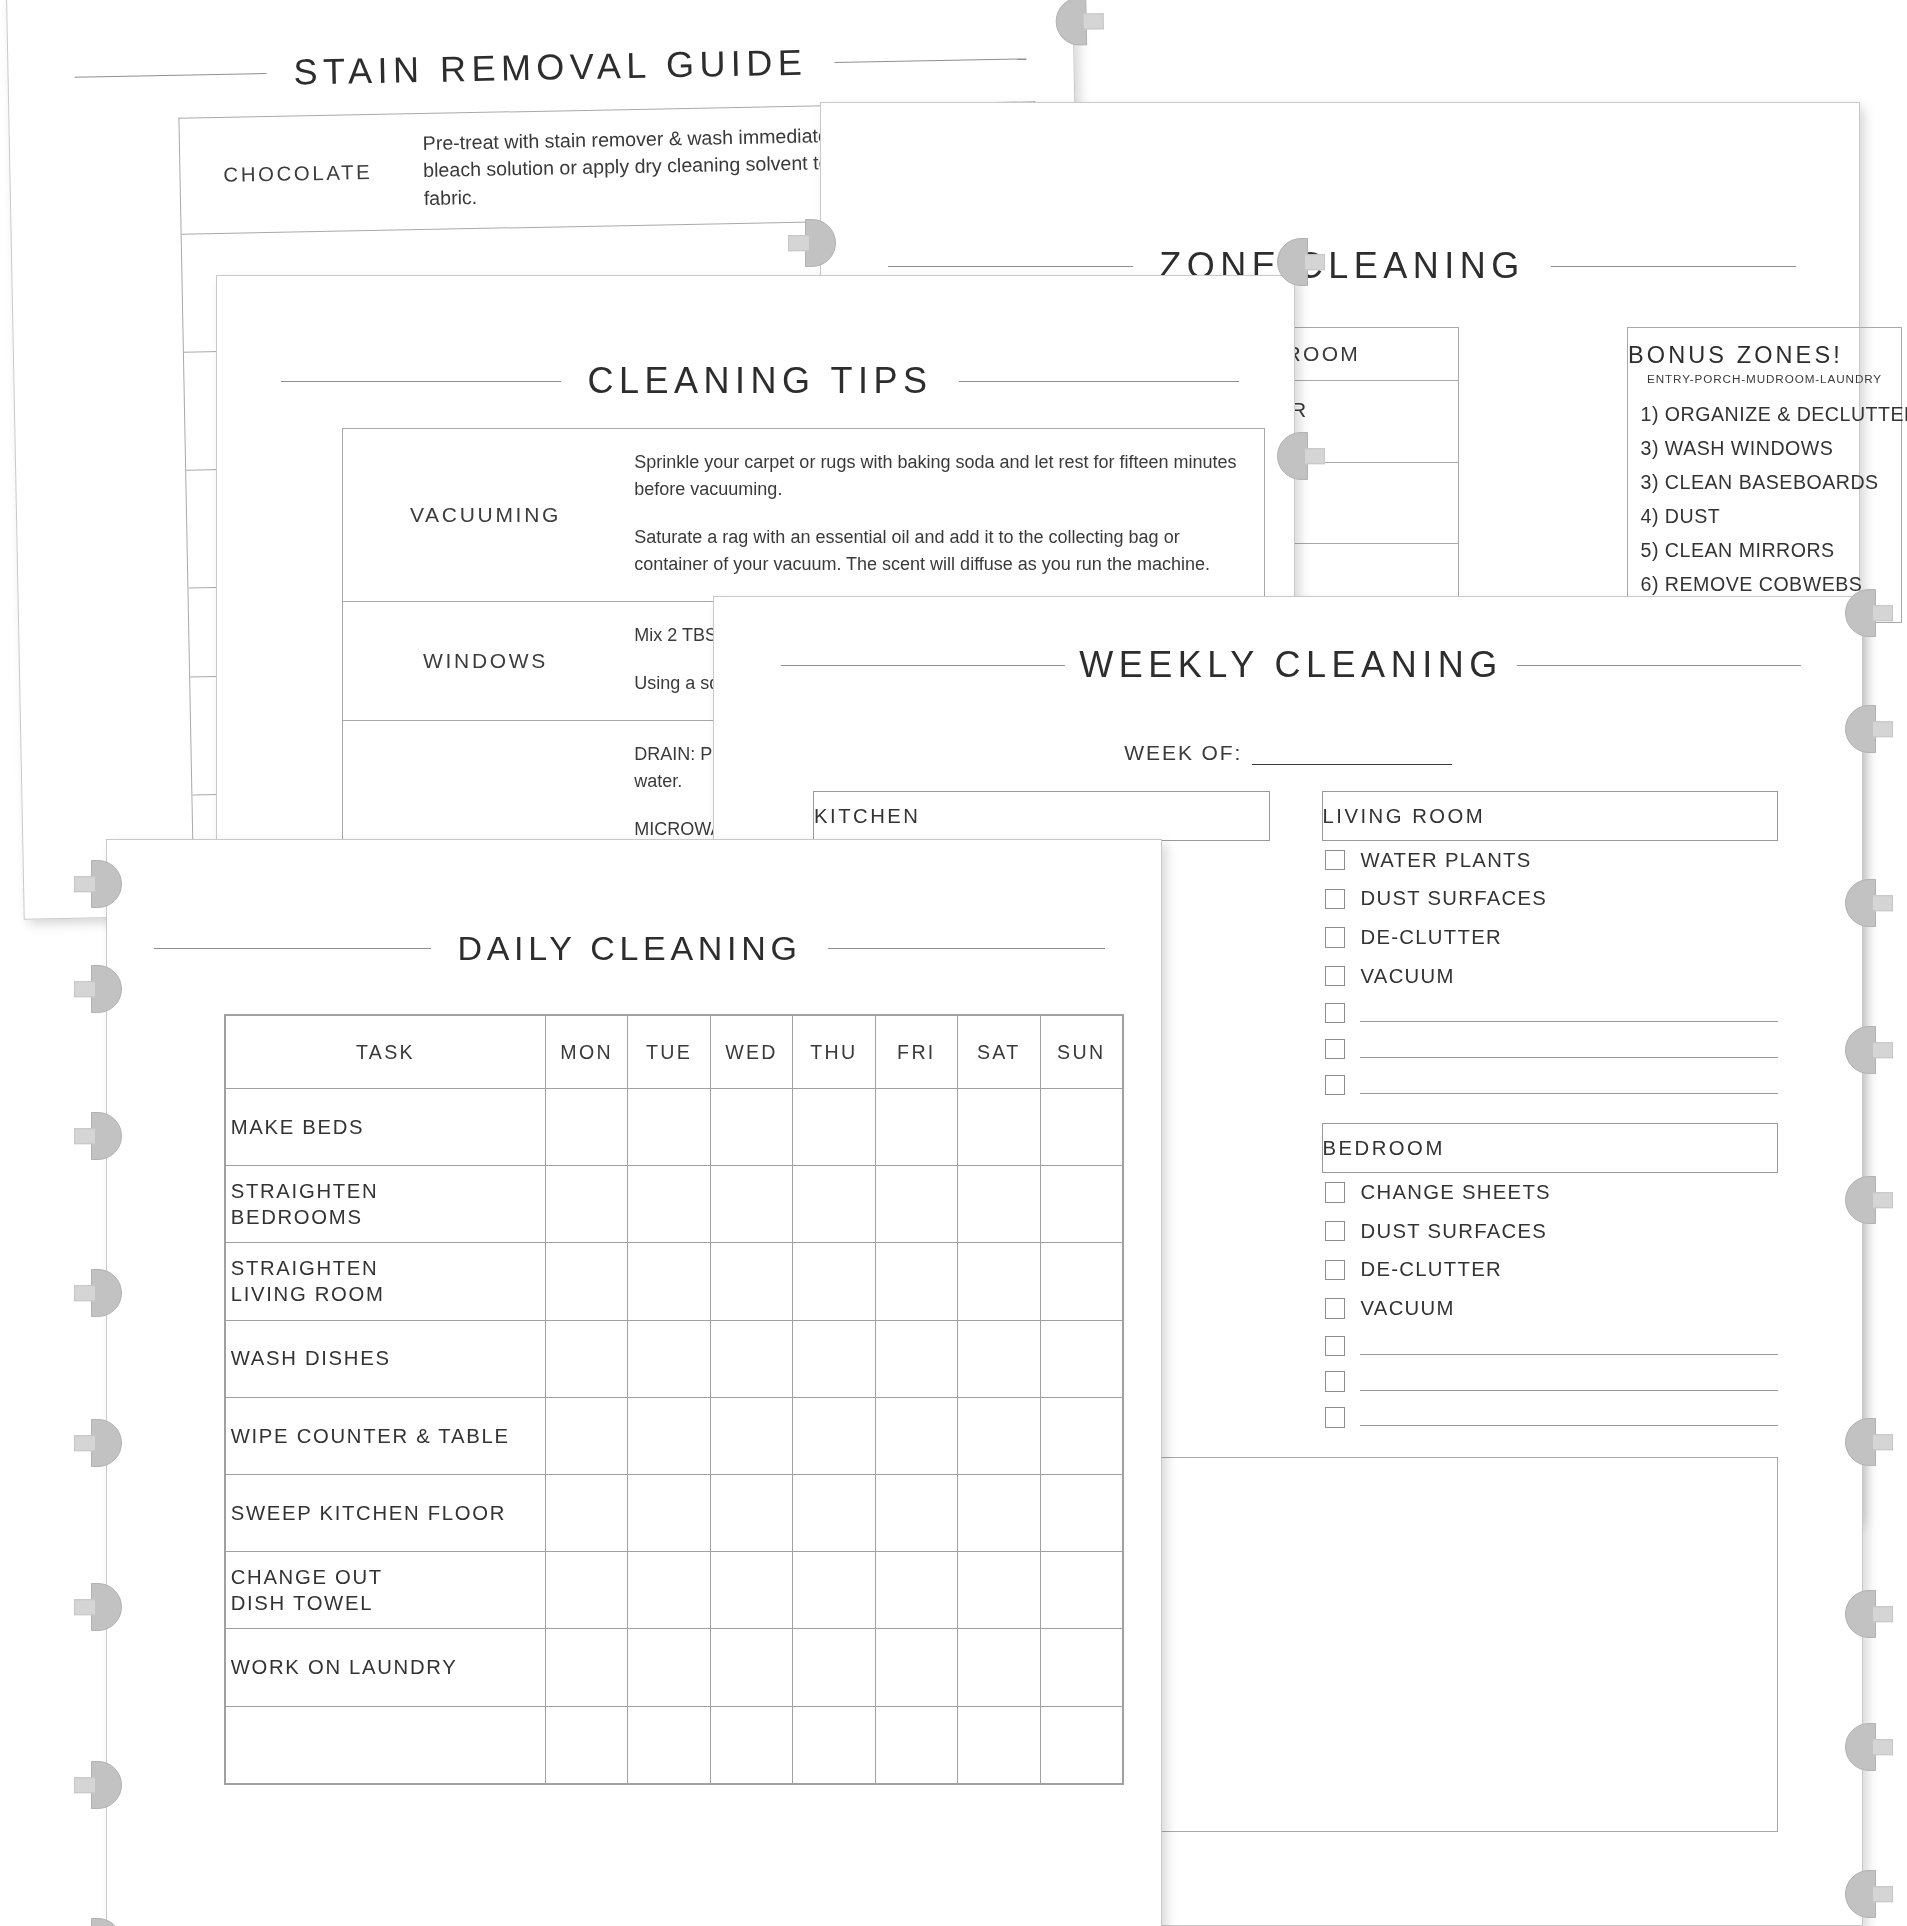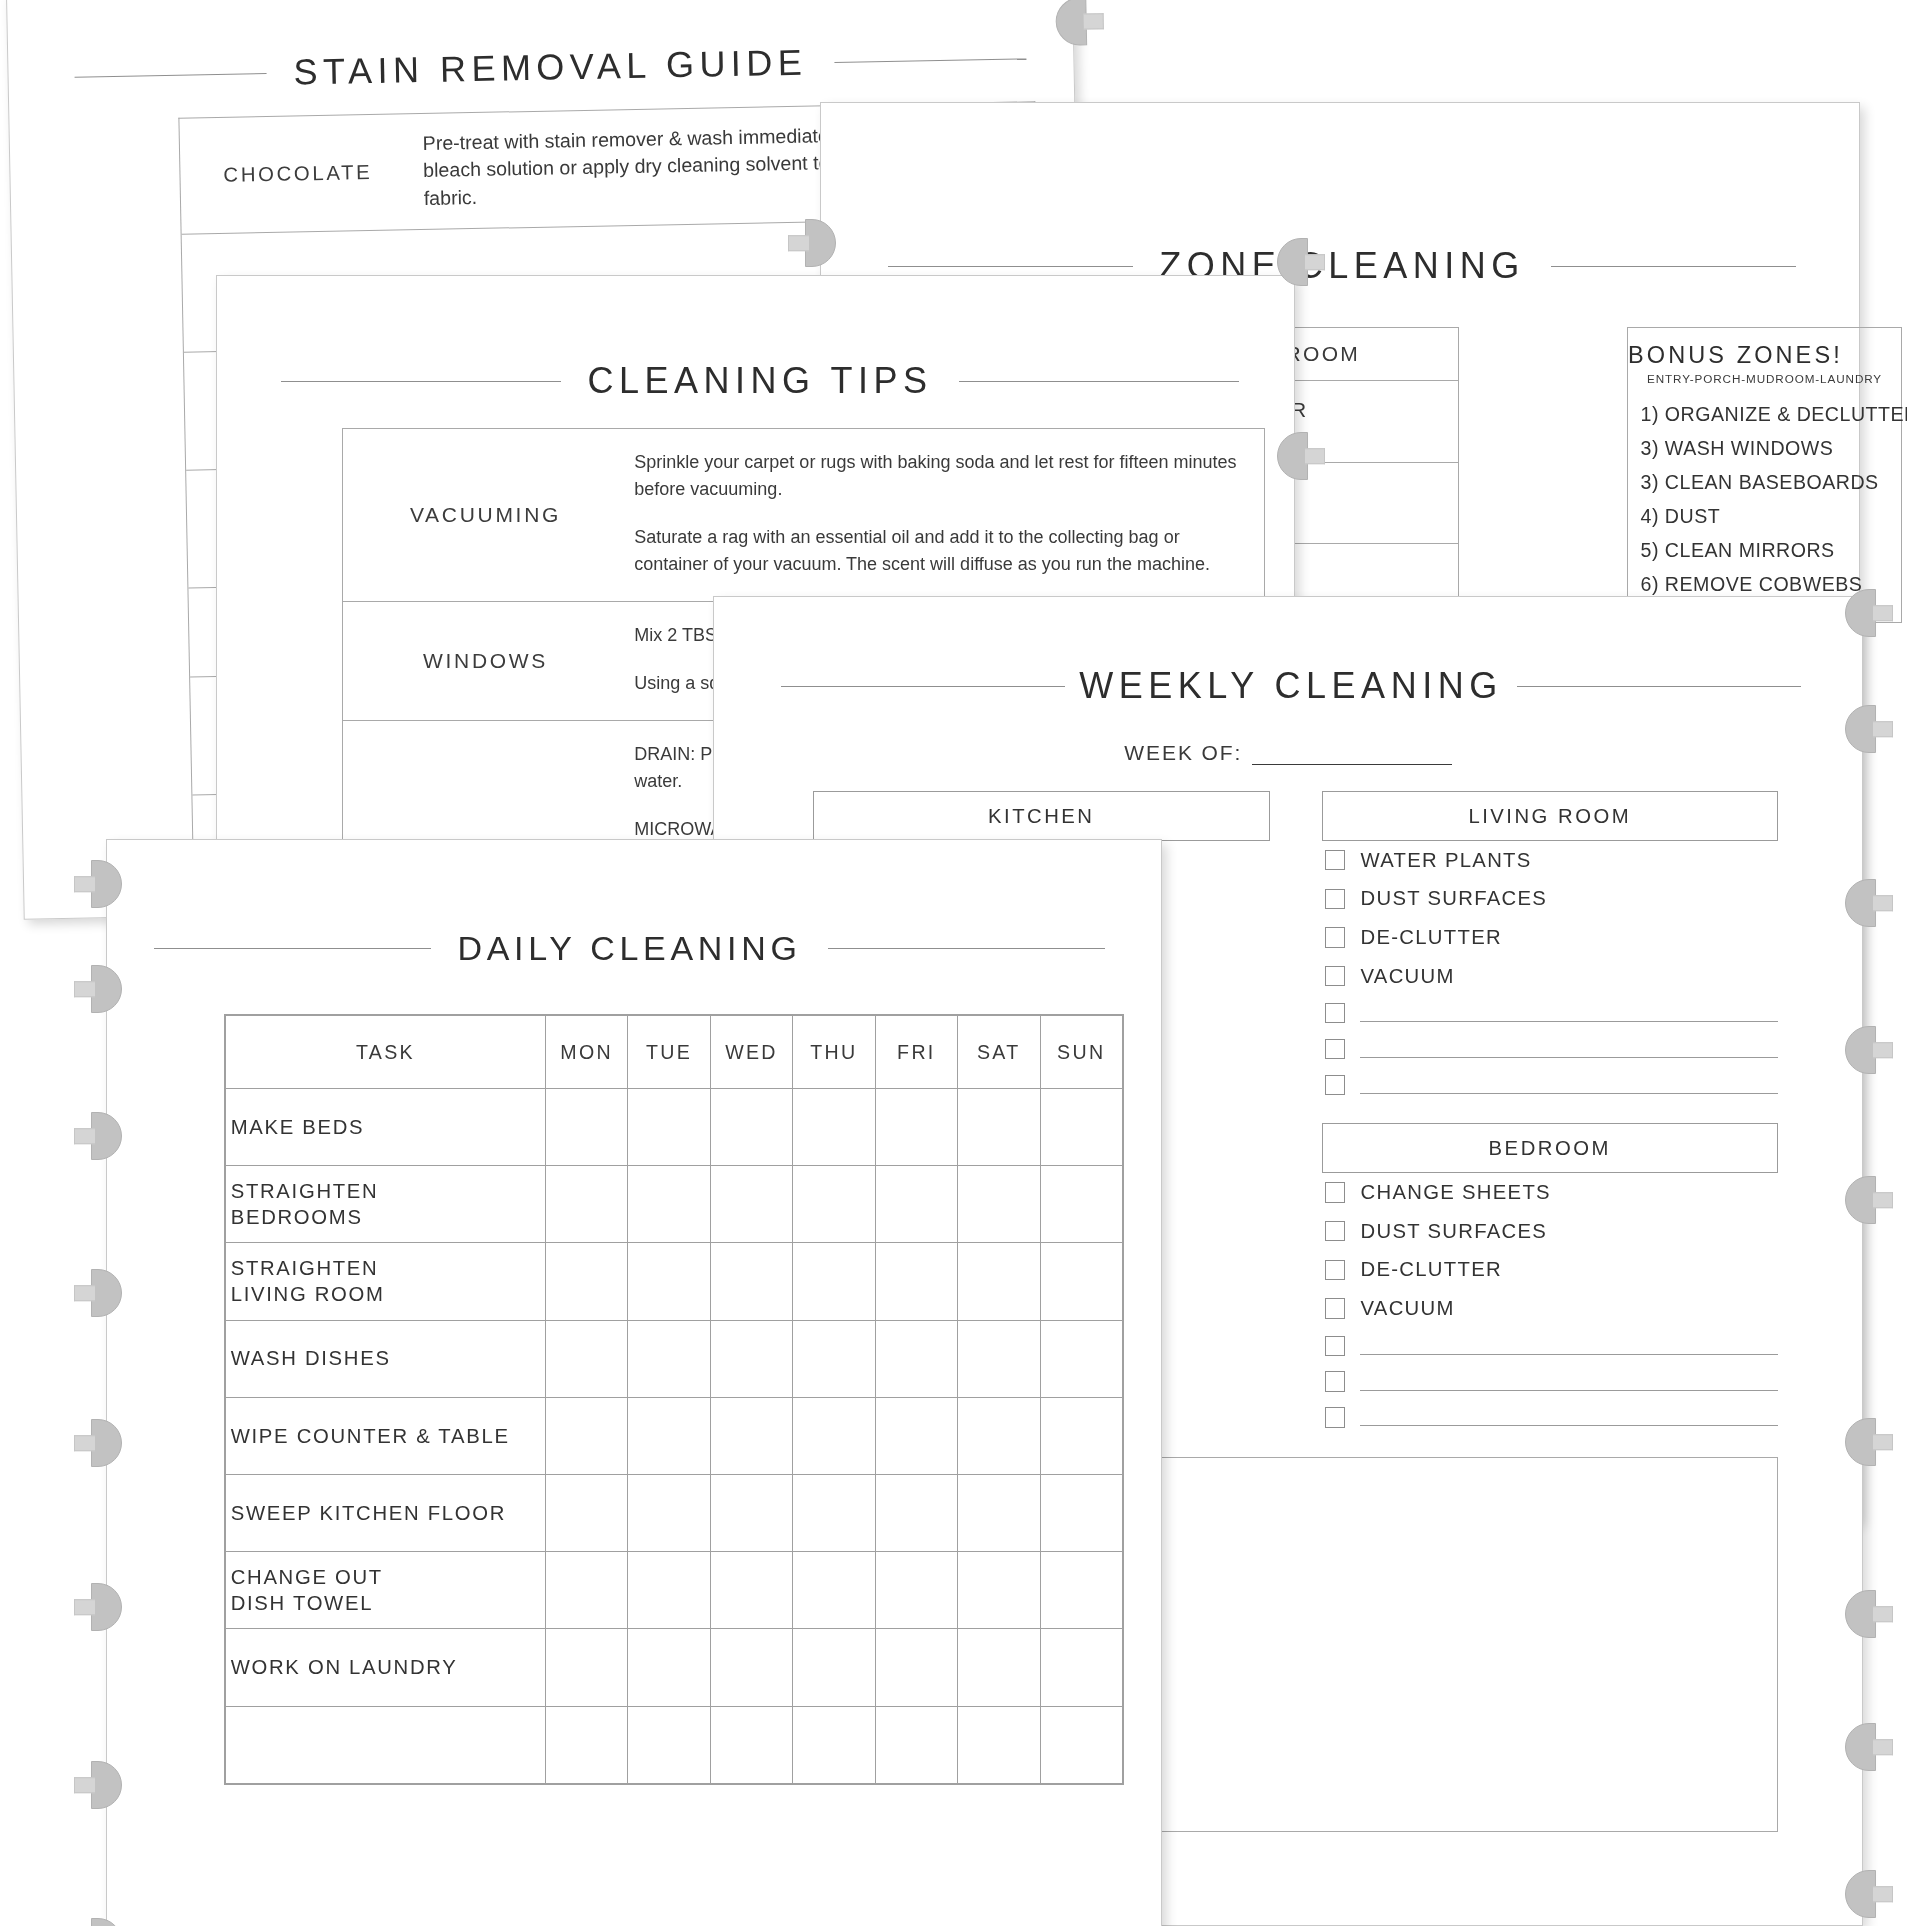--- a/index.html
+++ b/index.html
@@ -156,7 +156,7 @@
   #page-weekly{
     left:713px;top:596px;width:1150px;height:1330px;
   }
-  #page-weekly .hdr{position:absolute;left:67px;right:61px;top:68px;gap:14px;}
+  #page-weekly .hdr{position:absolute;left:67px;right:61px;top:47px;gap:14px;}
   #page-weekly .weekof{
     position:absolute;left:0;right:0;top:143px;
     display:flex;justify-content:center;align-items:flex-end;gap:9.4px;

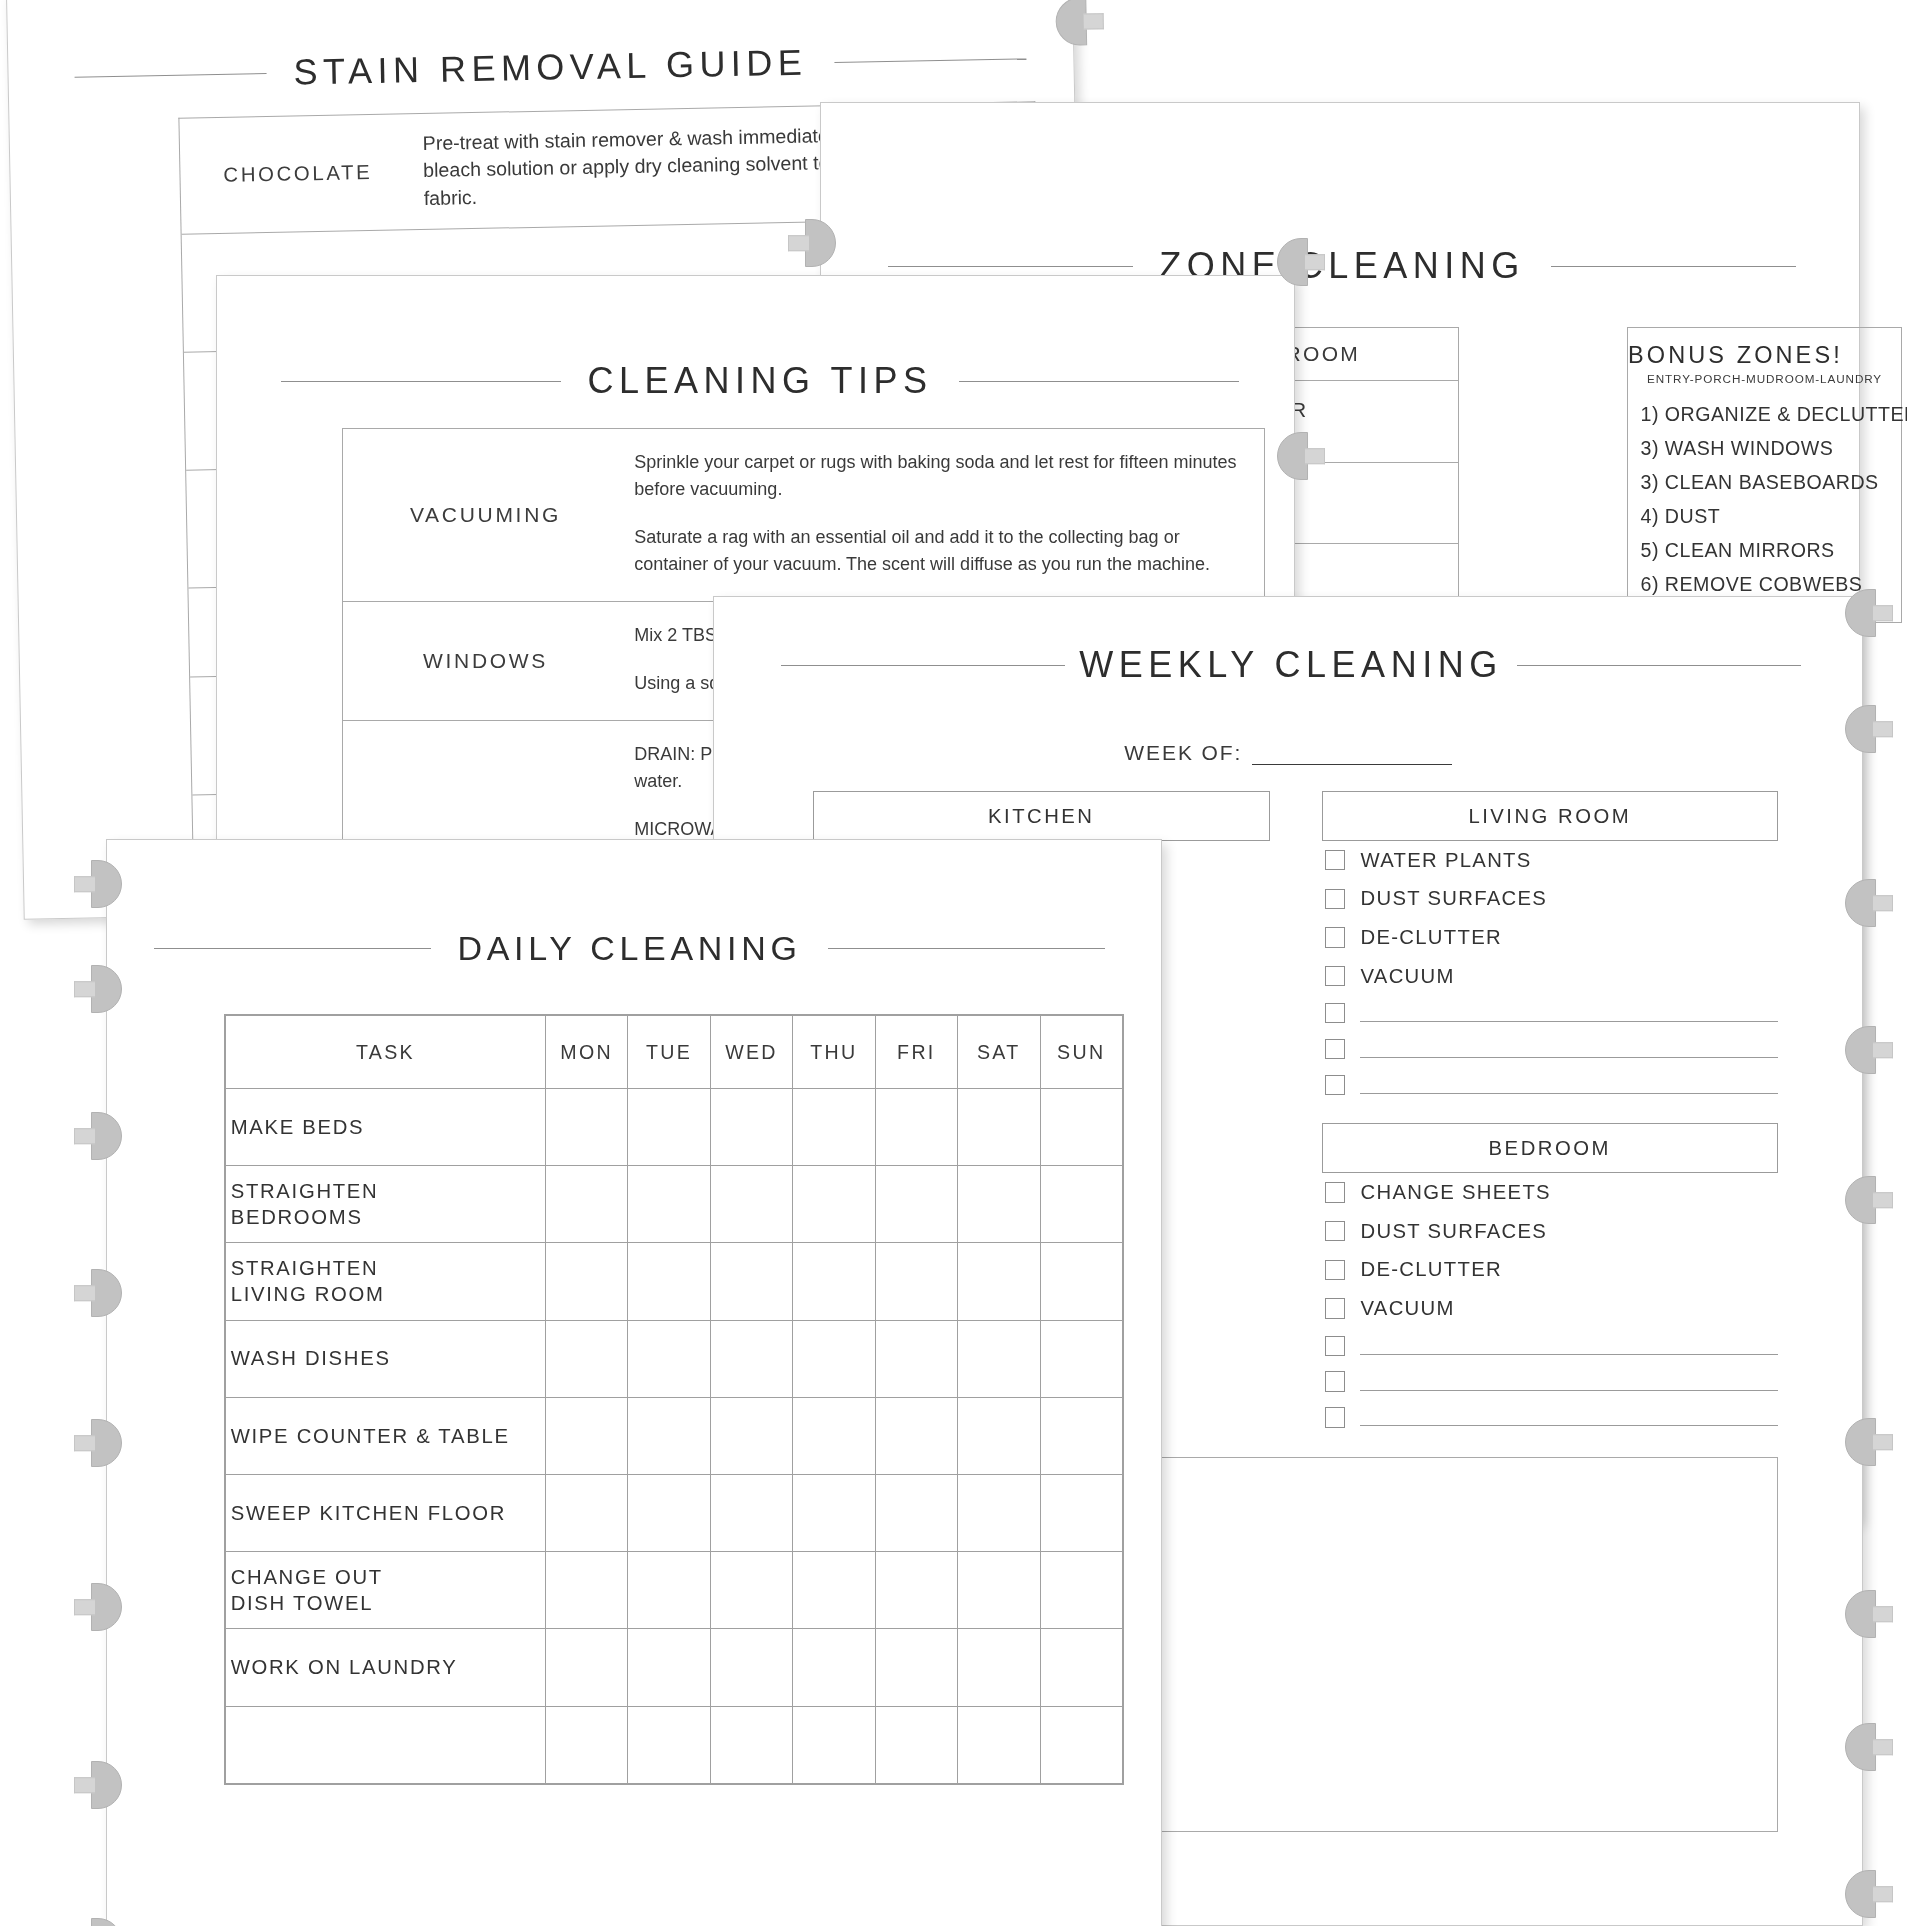--- a/index.html
+++ b/index.html
@@ -174,7 +174,7 @@
   #page-weekly .col{flex:1 1 0;min-width:0;}
   .room-head{
     border:0.8px solid #9b9b9b;box-sizing:border-box;
-    text-align:center;padding:12.5px 0;
+    padding:12.5px 0;
     font-size:20.3px;letter-spacing:2.5px;font-weight:300;color:#333;
   }
   .chk-list{margin:0;padding:0;list-style:none;}

